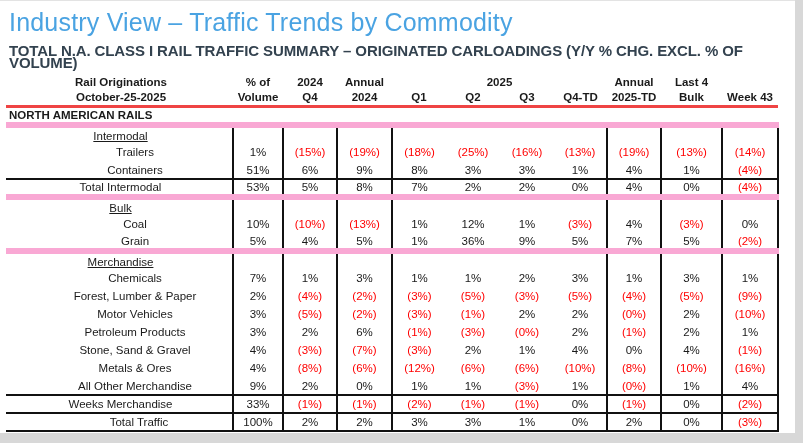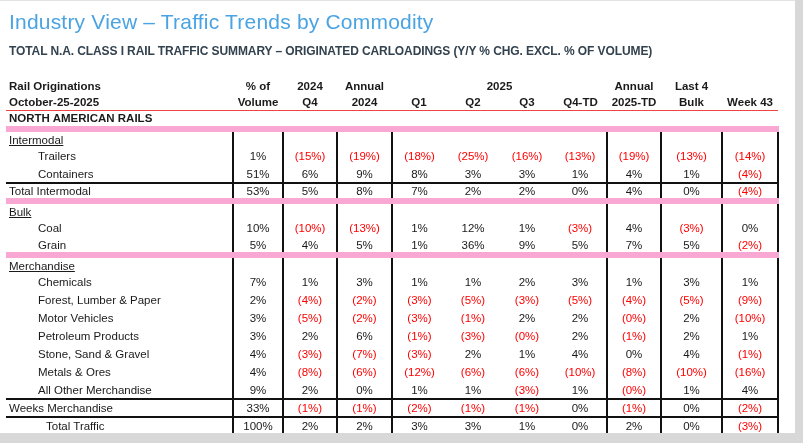--- a/index.html
+++ b/index.html
@@ -19,7 +19,7 @@
   }
   .title {
     margin:7px 0 0 9px;
-    font-size:21px;
+    font-size:25px;
     line-height:28px;
     font-weight:400;
     color:#4AA3E2;

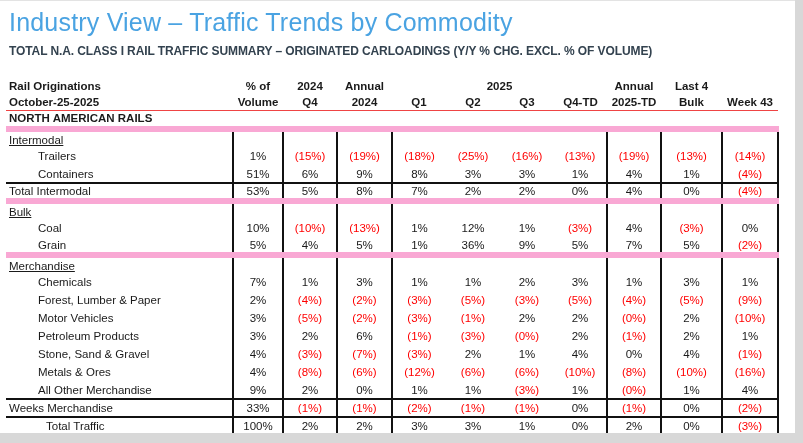--- a/index.html
+++ b/index.html
@@ -26,8 +26,8 @@
     letter-spacing:0.2px;
   }
   .subtitle {
-    margin:9px 0 16px 9px;
-    font-size:12px;
+    margin:9px 0 0 9px;
+    font-size:15px;
     line-height:12px;
     font-weight:700;
     color:#33424F;

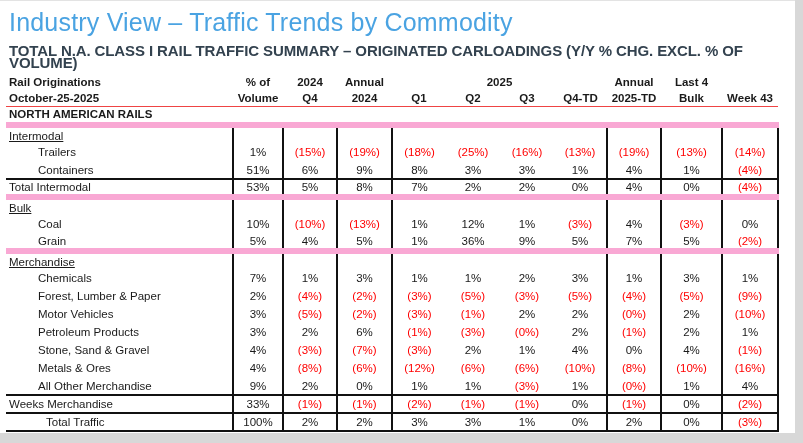--- a/index.html
+++ b/index.html
@@ -55,7 +55,7 @@
     overflow:hidden;
   }
   th { font-weight:700; height:16px; }
-  .lab { text-align:left; padding-left:3px; }
+  .lab { text-align:center; padding-left:3px; }
   .hdr2 th { border-bottom:1px solid #ef4444; }
   .nar td {
     text-align:left; font-weight:700; height:19px;

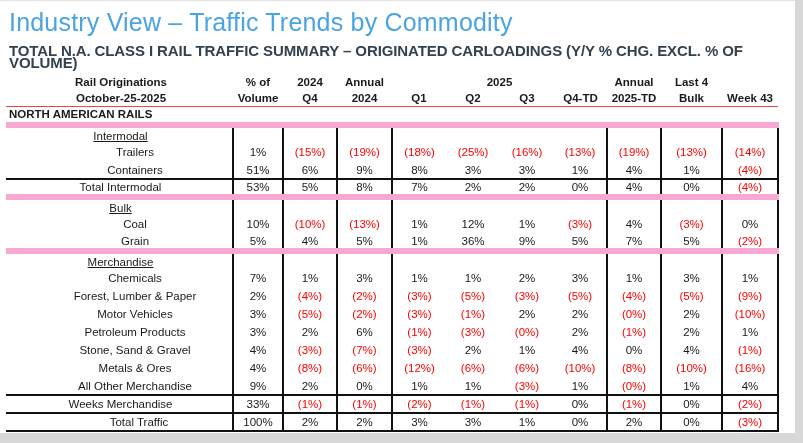--- a/index.html
+++ b/index.html
@@ -56,7 +56,7 @@
   }
   th { font-weight:700; height:16px; }
   .lab { text-align:center; padding-left:3px; }
-  .hdr2 th { border-bottom:1px solid #ef4444; }
+  .hdr2 th { border-bottom:3px solid #ef4444; }
   .nar td {
     text-align:left; font-weight:700; height:19px;
     border-bottom:2.5px solid #111; padding-left:3px;

